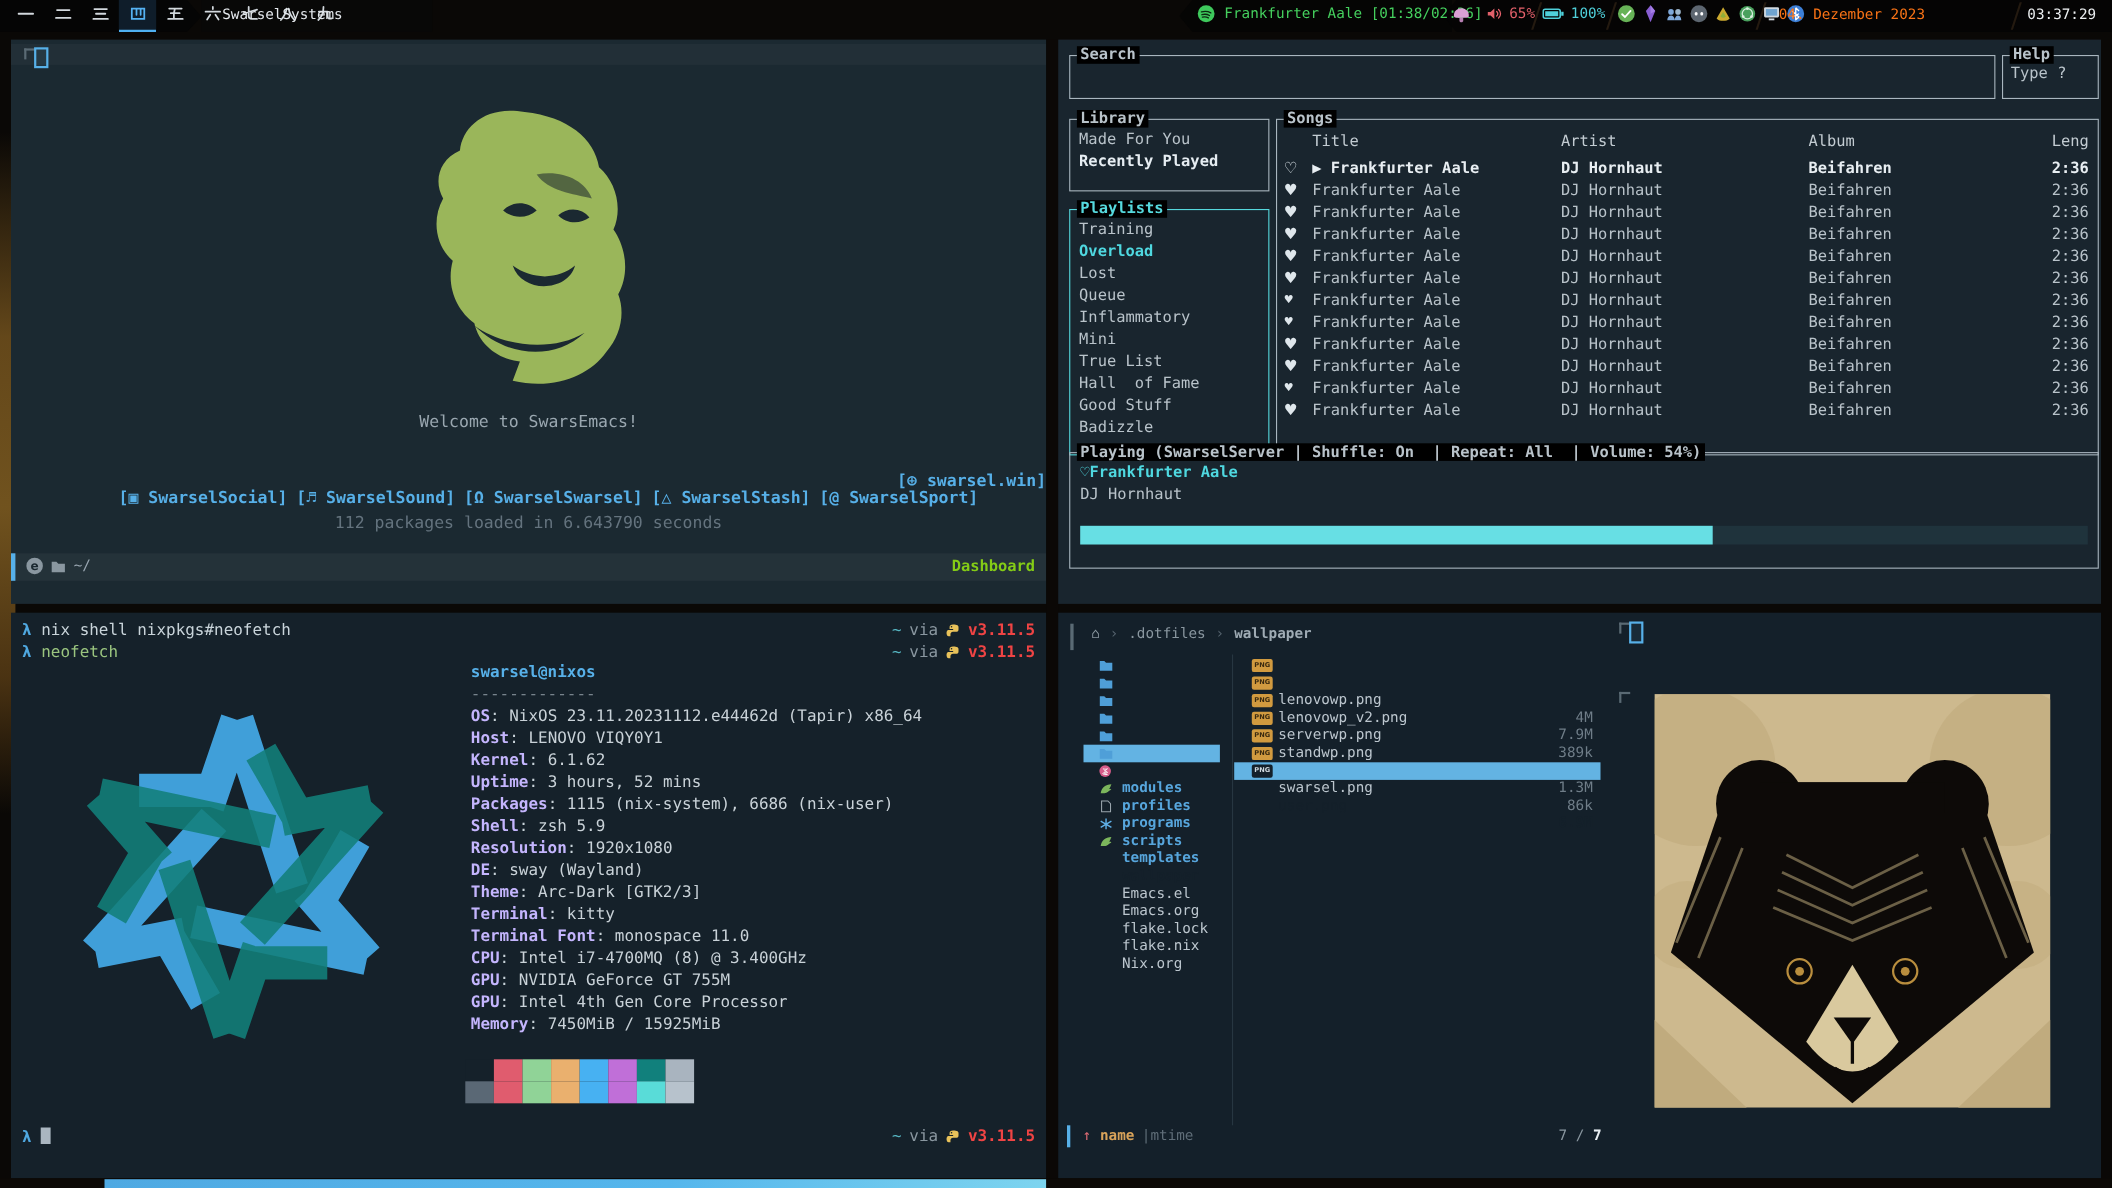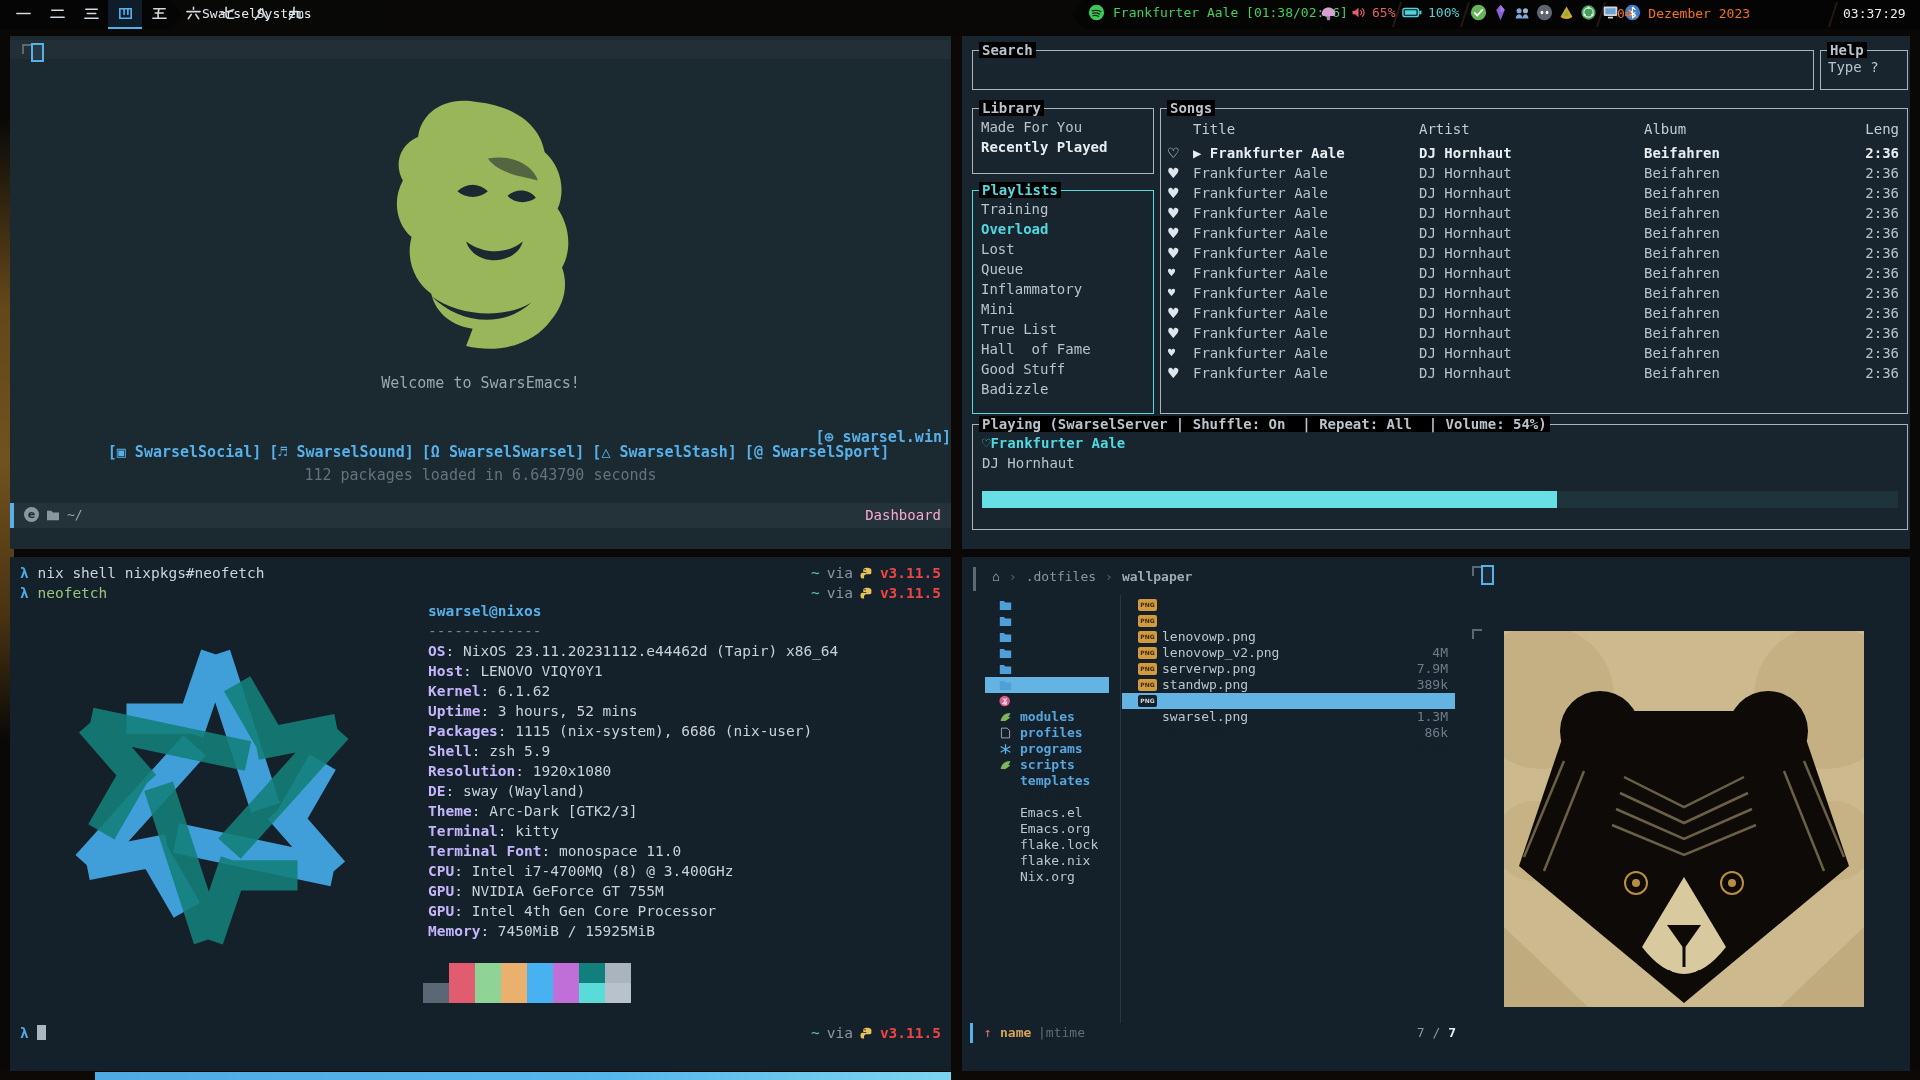--- a/index.html
+++ b/index.html
@@ -68,7 +68,7 @@
   #box-library{left:10px;top:72px;width:180px;height:64px;}
   #box-playlists{left:10px;top:154px;width:180px;height:222px;}
   #box-songs{left:198px;top:72px;width:746px;height:304px;}
-  #box-playing{left:10px;top:388px;width:934px;height:104px;}
+  #box-playing{left:10px;top:375px;width:934px;height:104px;}
   .tlist{position:absolute;left:8px;top:8px;right:4px;}
   .tlist .row{height:20px;line-height:20px;white-space:pre;}
   .row.bold{font-weight:bold;color:#e6edf2;}

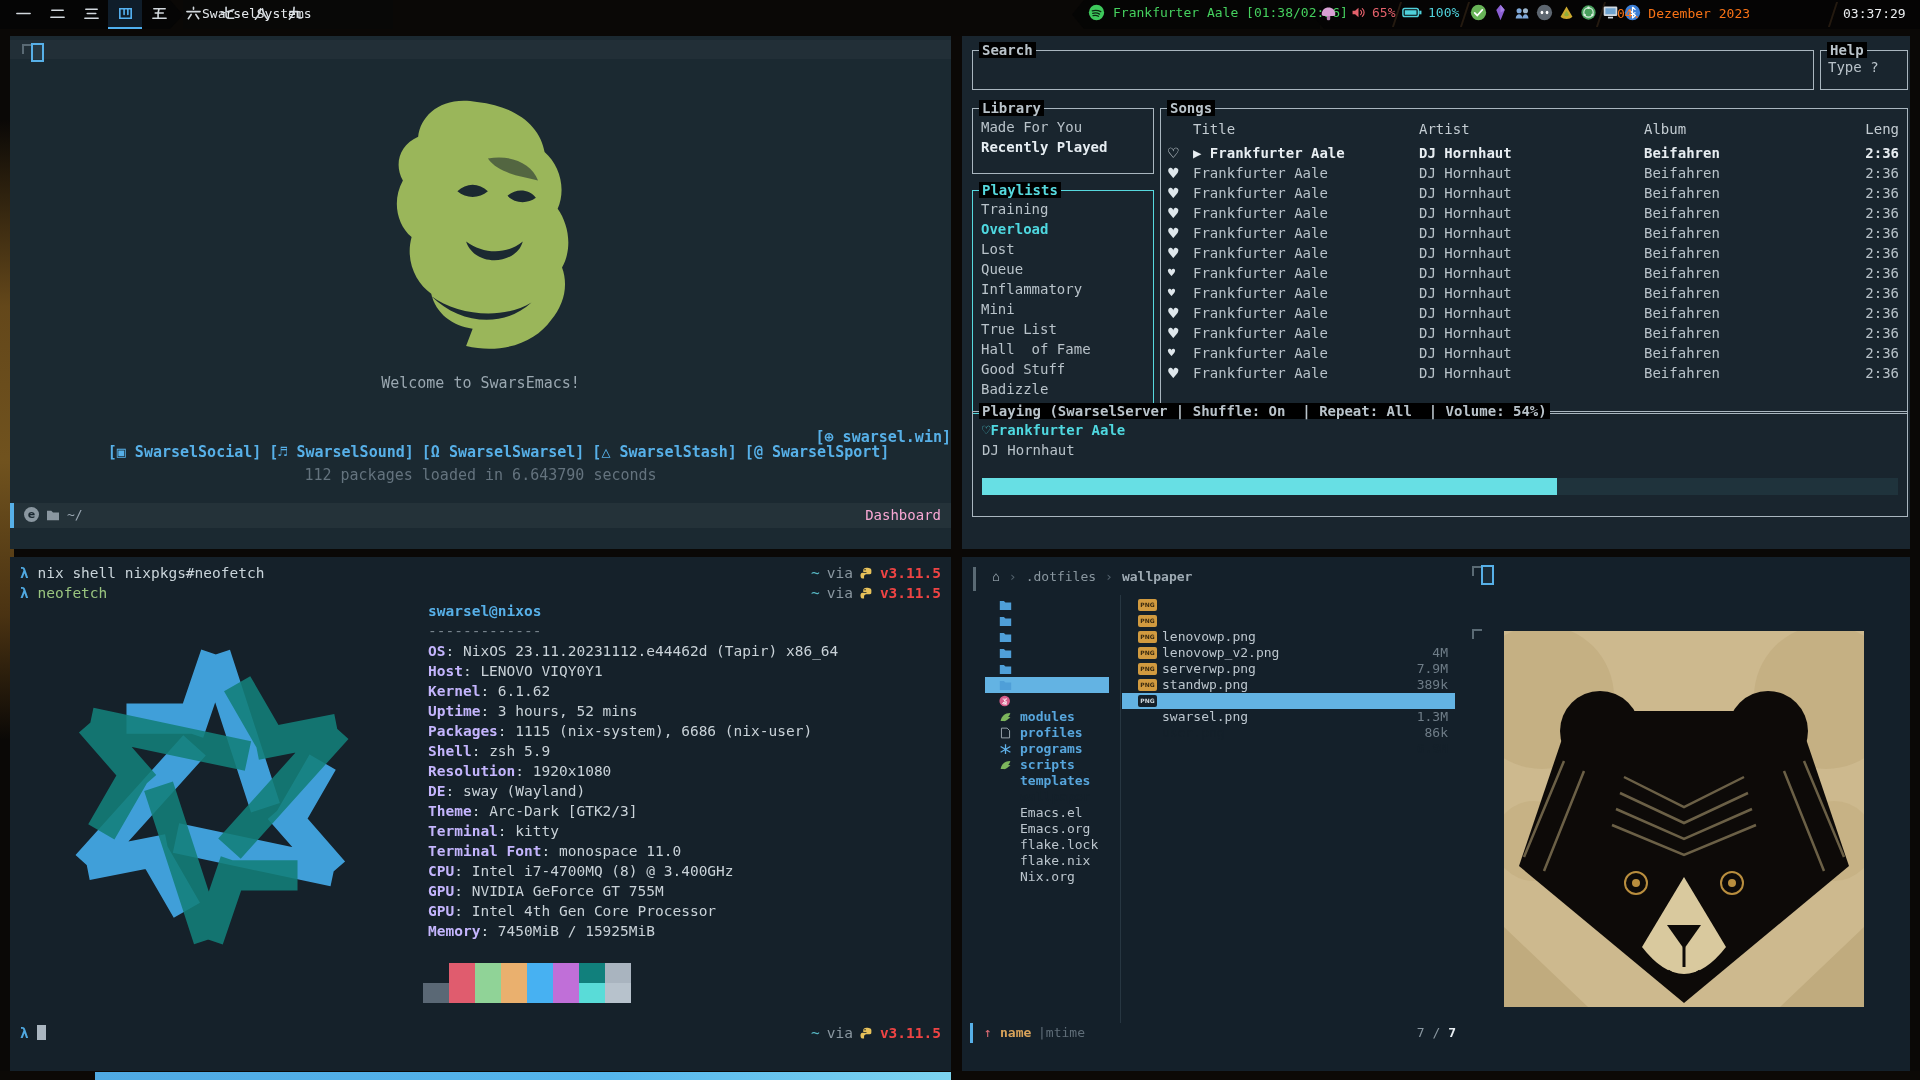--- a/index.html
+++ b/index.html
@@ -54,7 +54,7 @@
   #modeline{position:absolute;left:0;top:467px;width:100%;height:25px;background:rgba(255,255,255,.045);}
   #modeline .mbar{position:absolute;left:0;top:0;width:4px;height:25px;background:#57b0e8;}
   #modeline .micons{position:absolute;left:14px;top:4px;display:flex;gap:7px;align-items:center;color:#9aa7b2;font-size:13px;}
-  #modeline .right{position:absolute;right:10px;top:4px;color:#f9a8d4;font-weight:normal;font-size:14px;}
+  #modeline .right{position:absolute;right:10px;top:4px;color:#84cc16;font-weight:bold;font-size:14px;}
   .ebadge{width:15px;height:15px;border-radius:50%;background:#8a97a0;color:#1b2931;font-size:11px;font-weight:bold;
     display:inline-flex;align-items:center;justify-content:center;font-family:"DejaVu Sans",sans-serif;}
   

